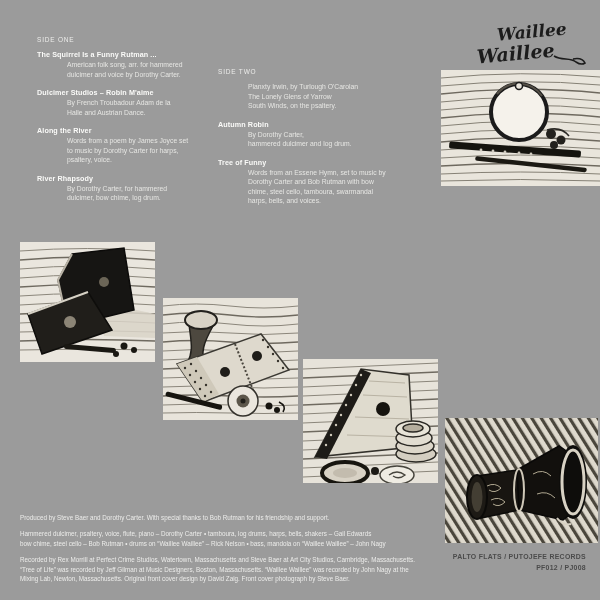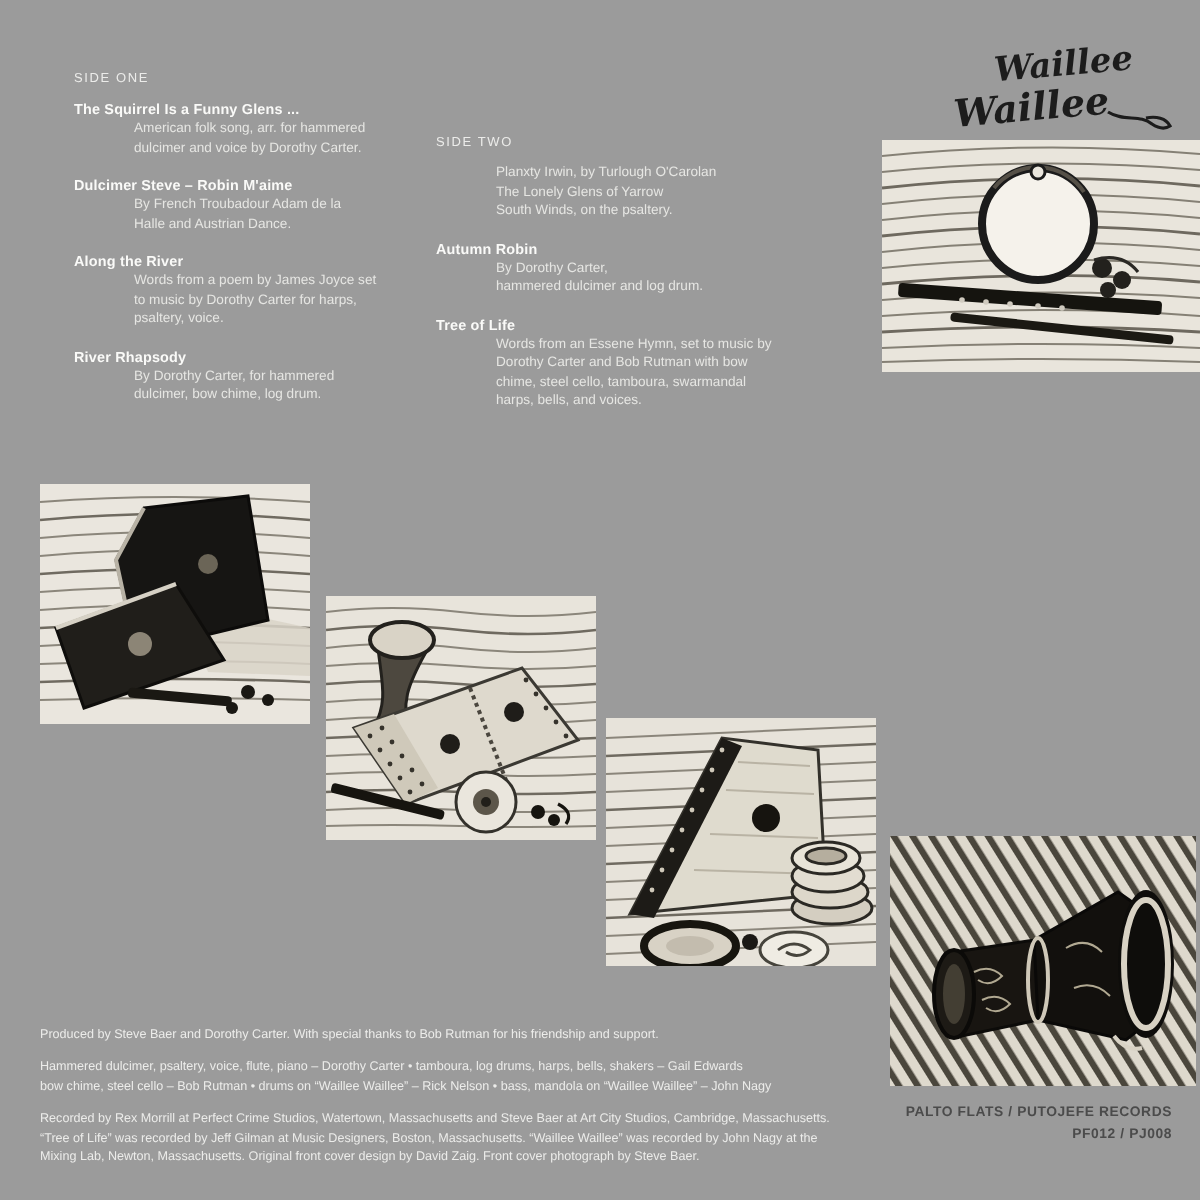--- a/index.html
+++ b/index.html
@@ -54,7 +54,7 @@
   <div class="col" id="side-one">
     <p class="side-header">SIDE ONE</p>
     <div class="track">
-      <p class="track-title">The Squirrel Is a Funny Glens ...</p>
+      <p class="track-title">The Squirrel Is a Funny Rutman ...</p>
       <p class="track-desc">American folk song, arr. for hammered
 dulcimer and voice by Dorothy Carter.</p>
     </div>

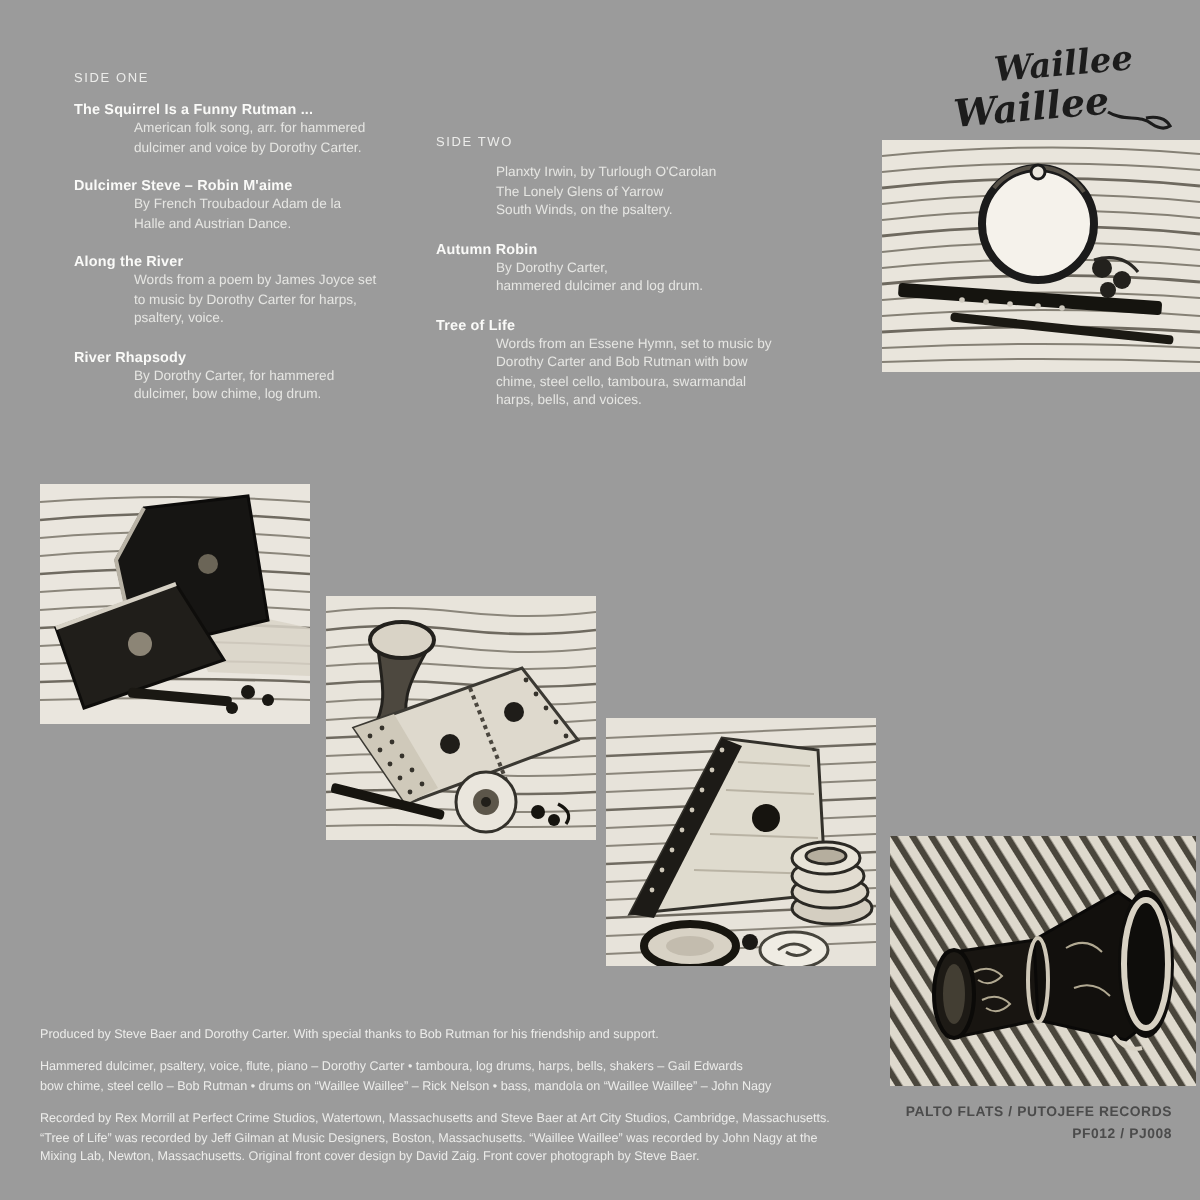--- a/index.html
+++ b/index.html
@@ -59,7 +59,7 @@
 dulcimer and voice by Dorothy Carter.</p>
     </div>
     <div class="track">
-      <p class="track-title">Dulcimer Steve – Robin M'aime</p>
+      <p class="track-title">Dulcimer Studios – Robin M'aime</p>
       <p class="track-desc">By French Troubadour Adam de la
 Halle and Austrian Dance.</p>
     </div>

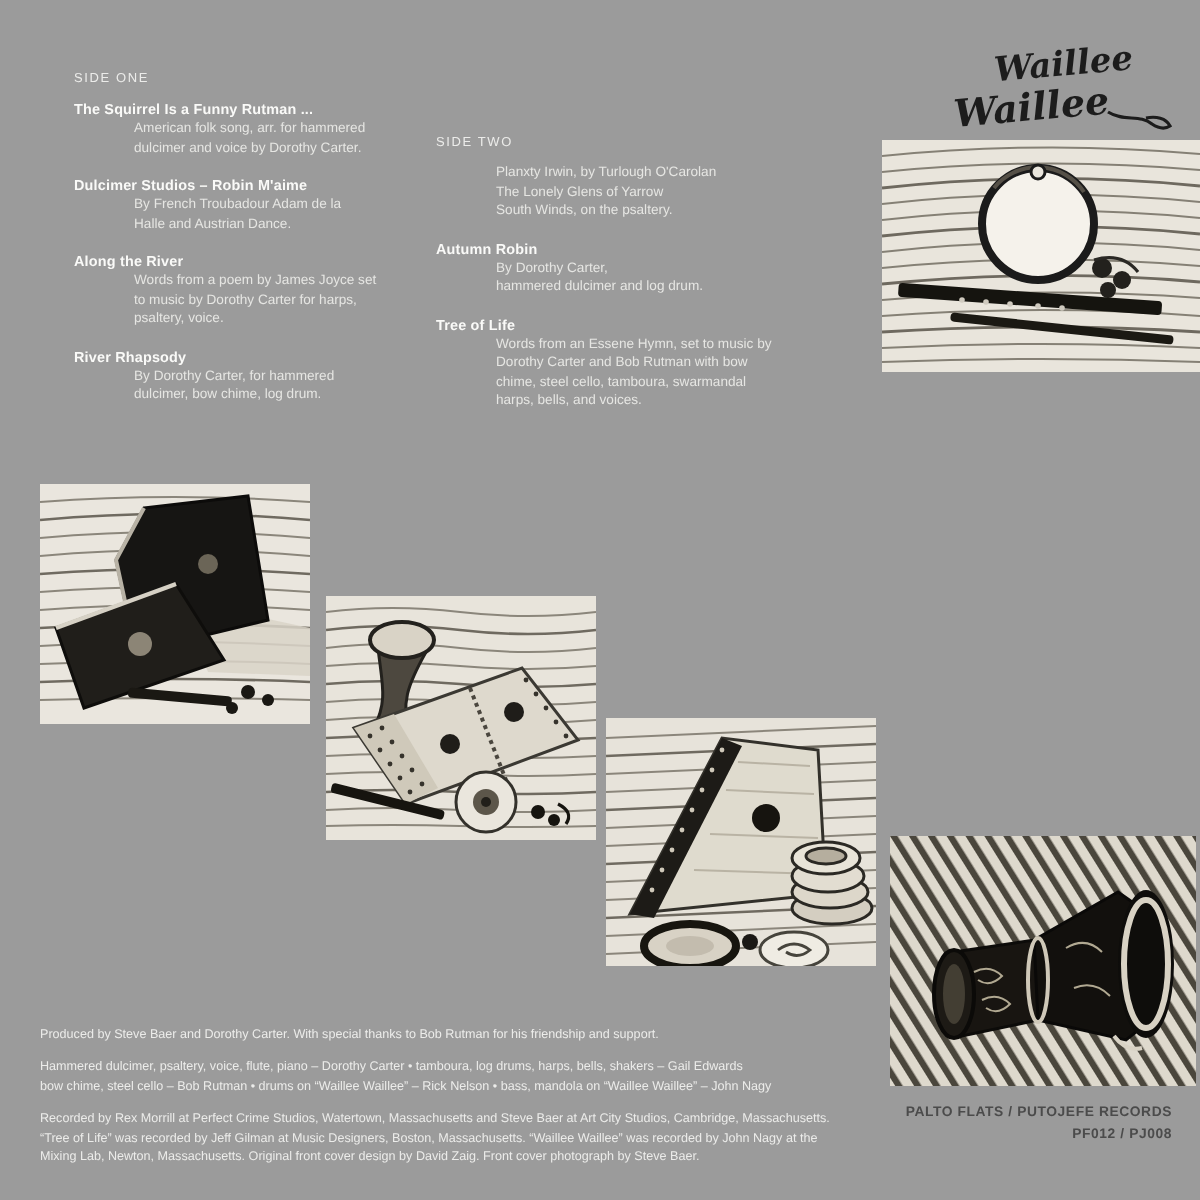--- a/index.html
+++ b/index.html
@@ -89,7 +89,7 @@
 hammered dulcimer and log drum.</p>
     </div>
     <div class="track">
-      <p class="track-title">Tree of Life</p>
+      <p class="track-title">Tree of Funny</p>
       <p class="track-desc">Words from an Essene Hymn, set to music by
 Dorothy Carter and Bob Rutman with bow
 chime, steel cello, tamboura, swarmandal

